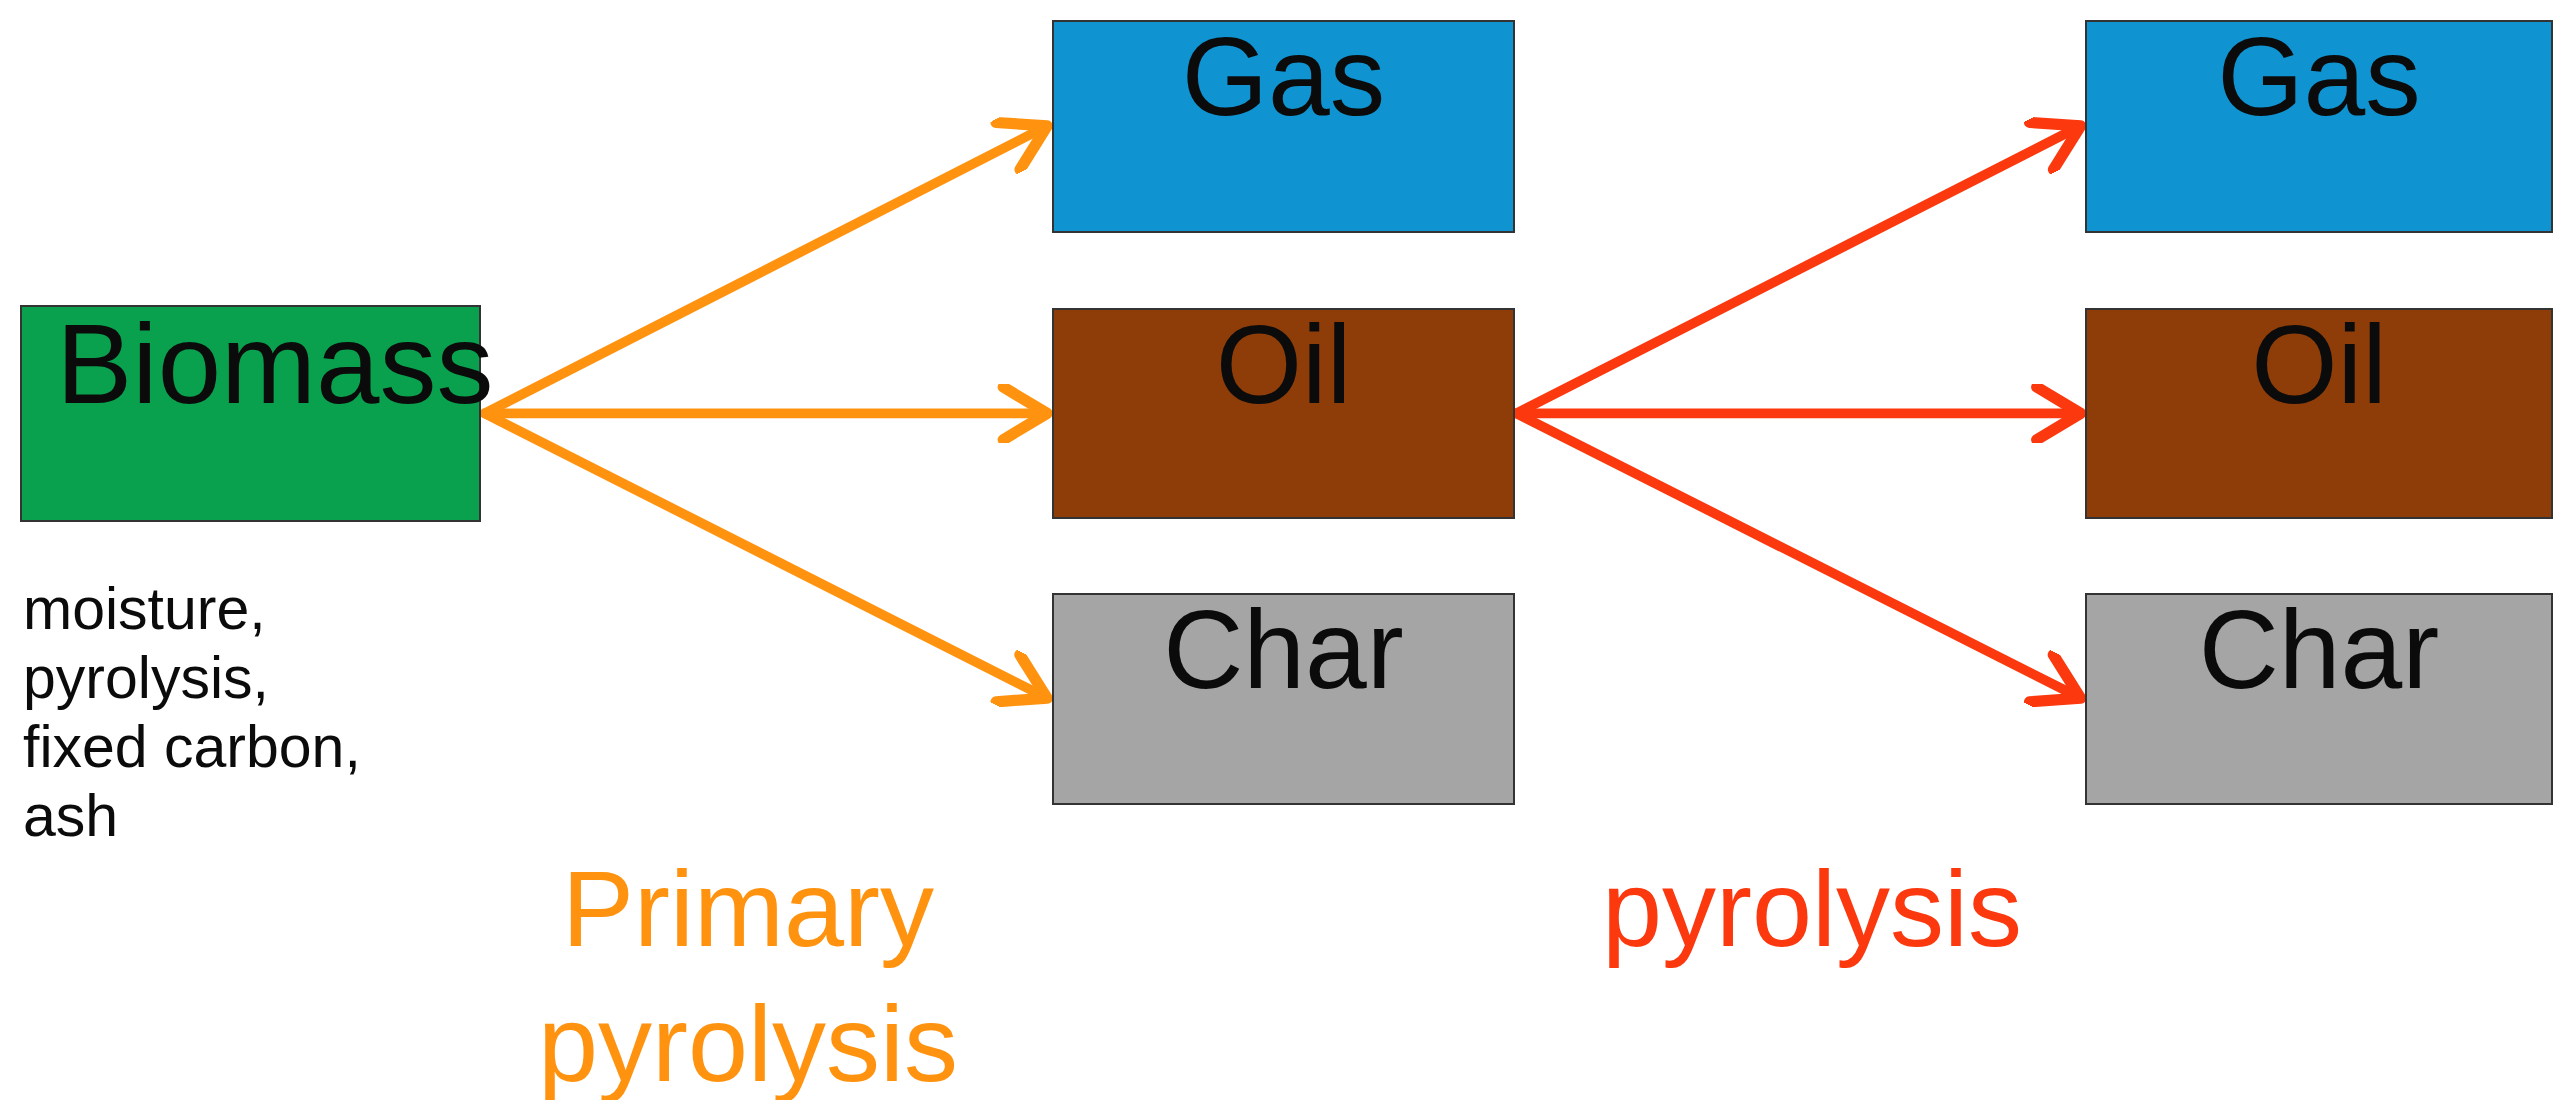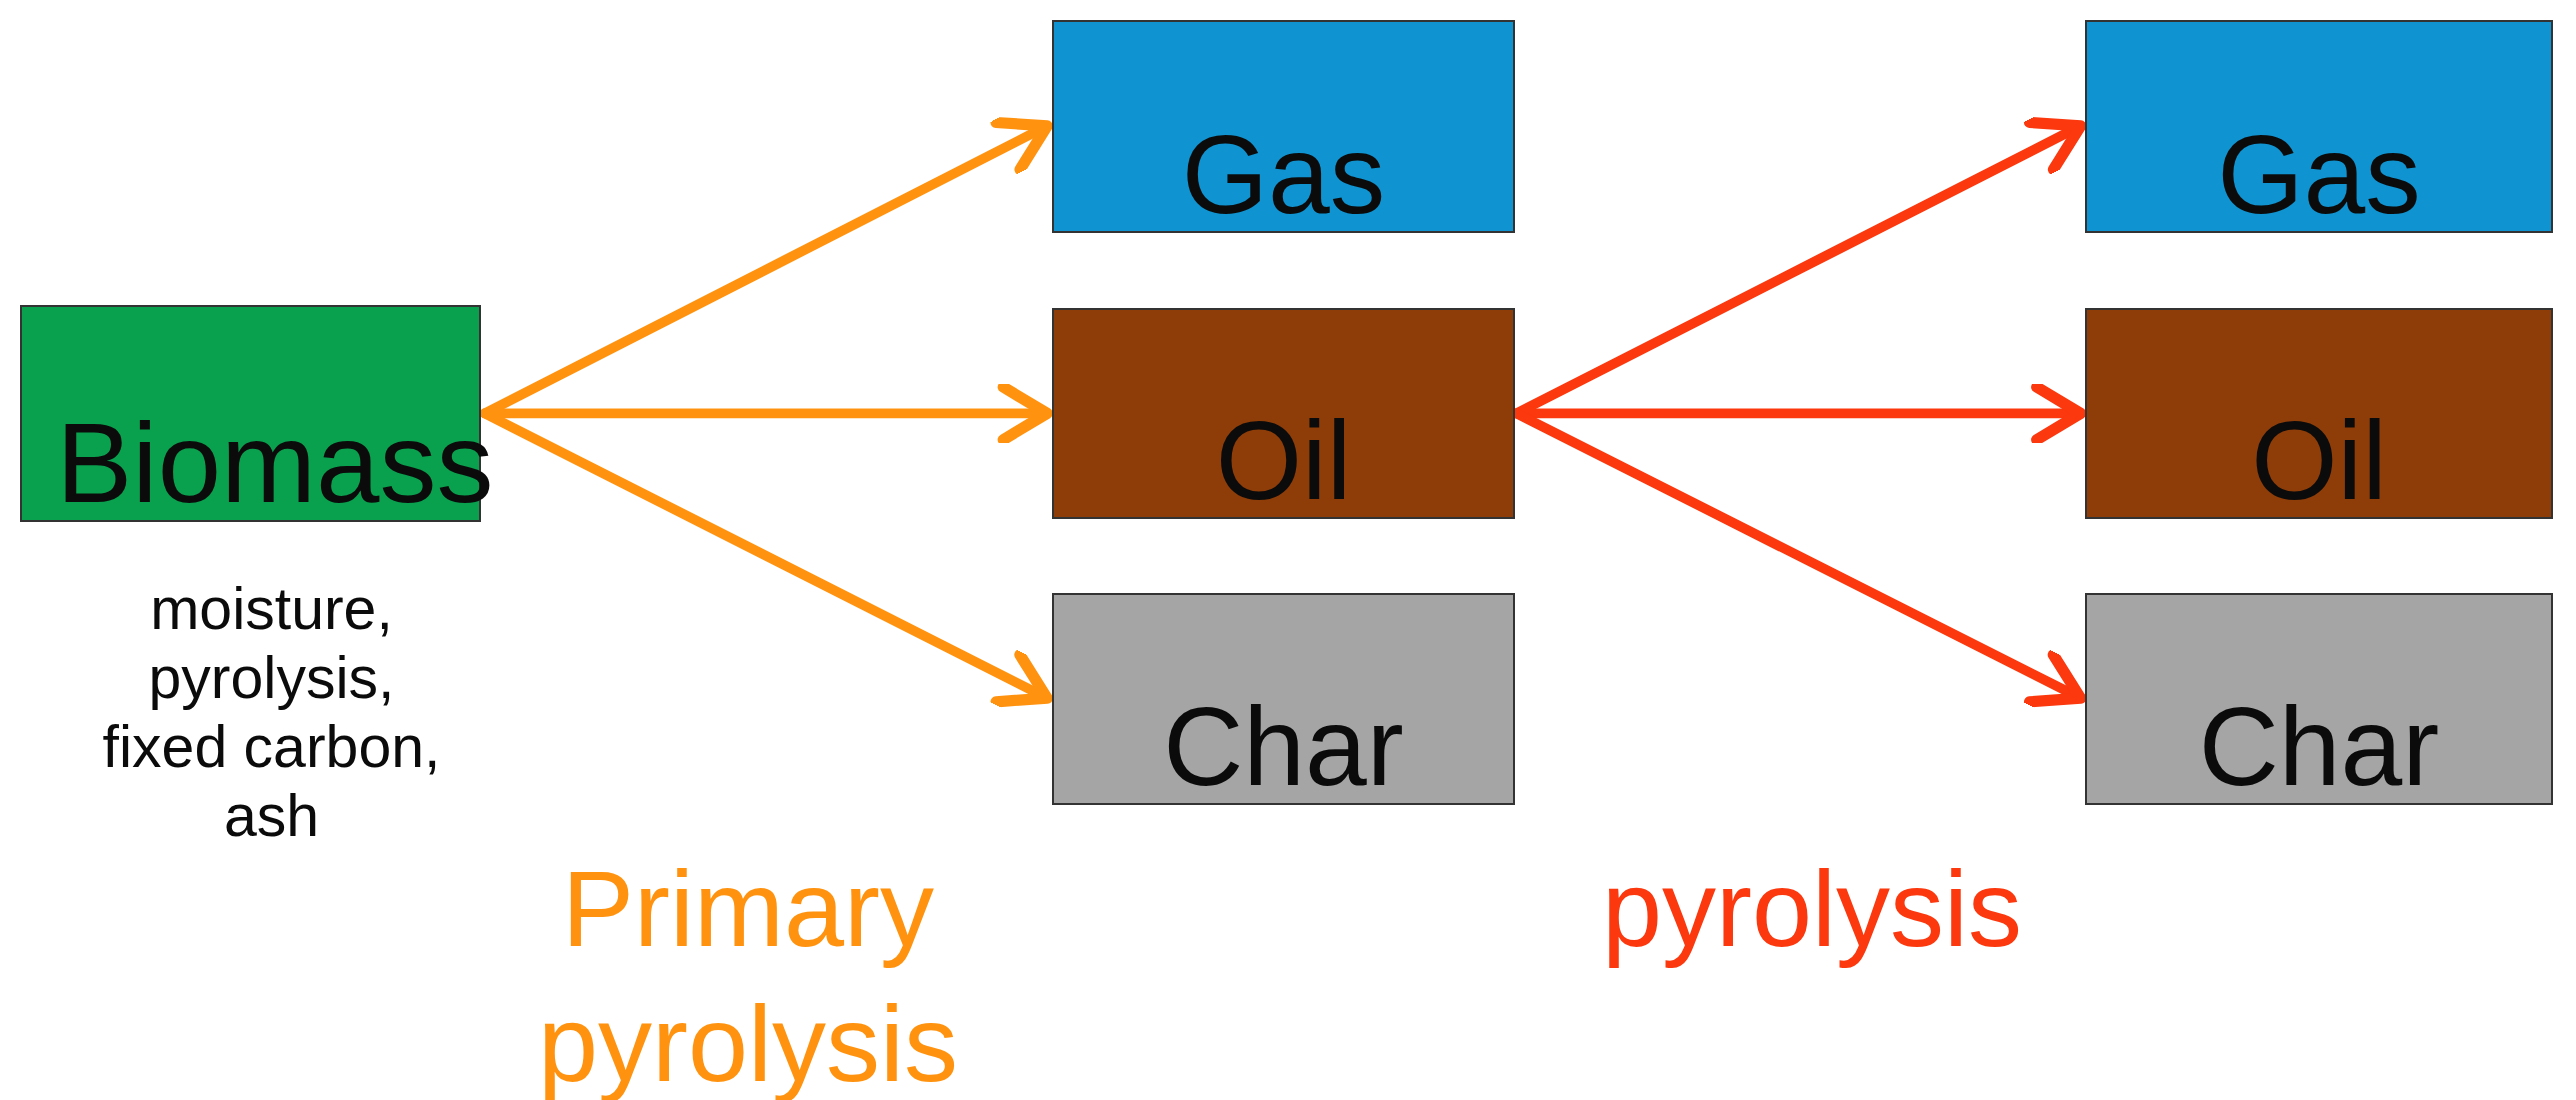--- a/index.html
+++ b/index.html
@@ -41,7 +41,7 @@
   .node{
     position:absolute;
     display:flex;
-    align-items:flex-end;
+    align-items:flex-start;
     justify-content:center;
     border:2.7px solid var(--color-border);
     color:var(--color-text);

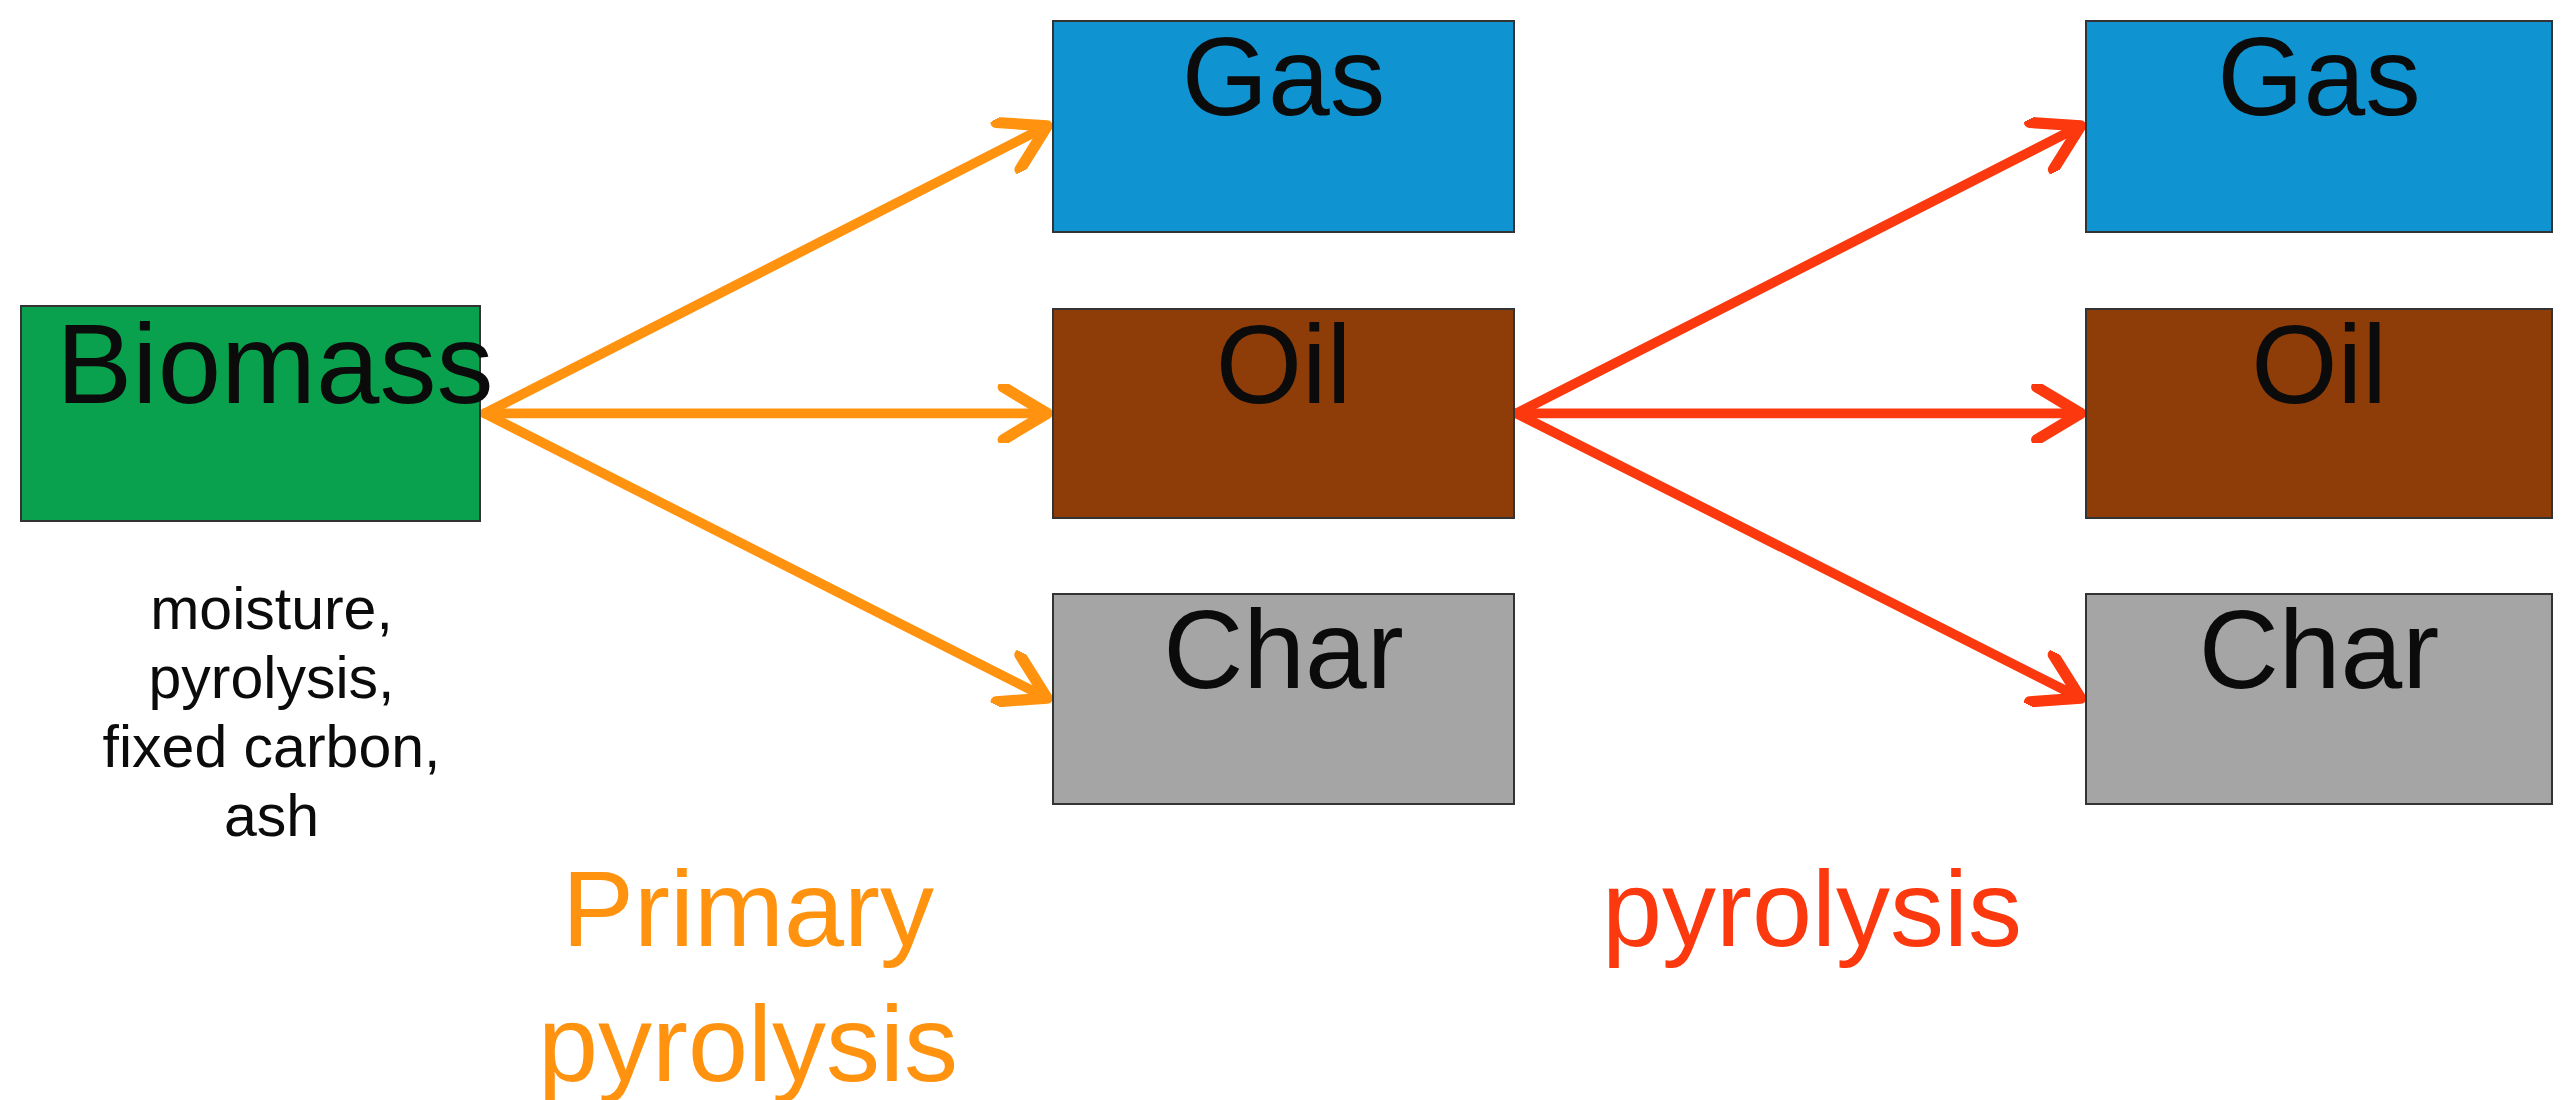--- a/index.html
+++ b/index.html
@@ -59,7 +59,6 @@
   .components{
     position:absolute;
     left:23px;top:575px;width:497px;
-    text-align:center;
     color:var(--color-text);
     font-size:59px;
     line-height:69px;

